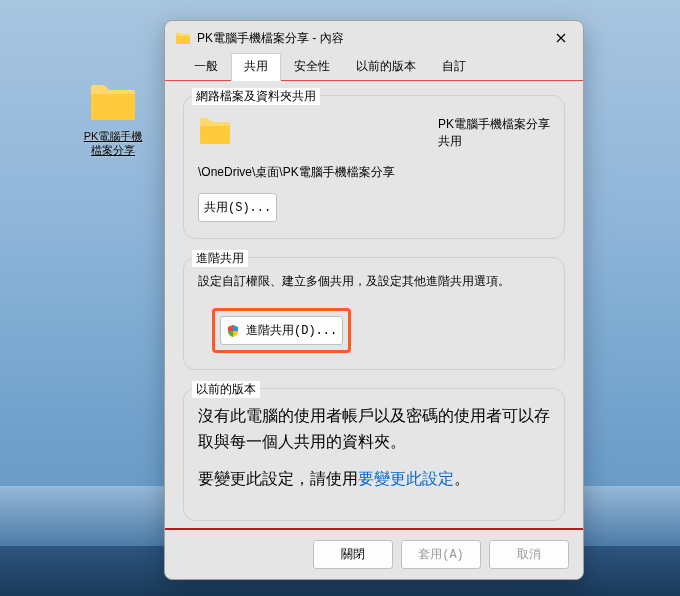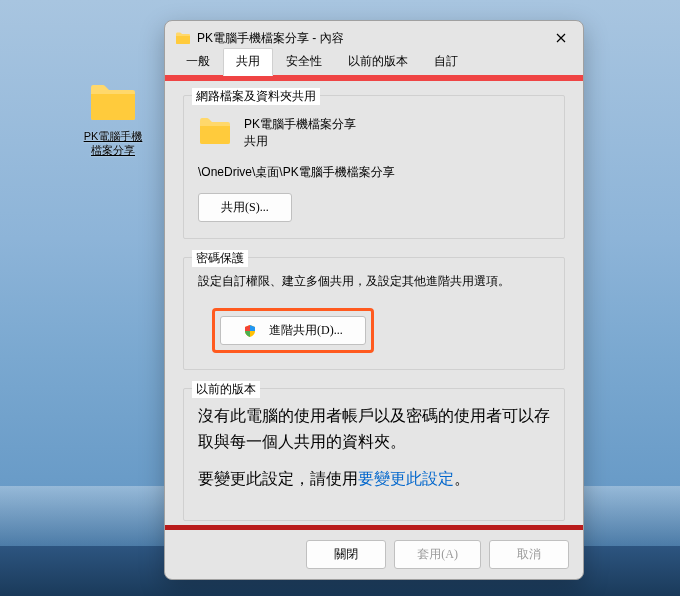--- a/index.html
+++ b/index.html
@@ -58,8 +58,8 @@
     }
     .tabs {
       display: flex; align-items: flex-end;
-      padding: 0 8px; height: 26px;
-      border-bottom: 6px solid #ef4444;
+      padding: 0 16px; height: 26px;
+      border-bottom: 1px solid #ef4444;
     }
     .tab {
       padding: 4px 12px 5px; font-size: 12px;

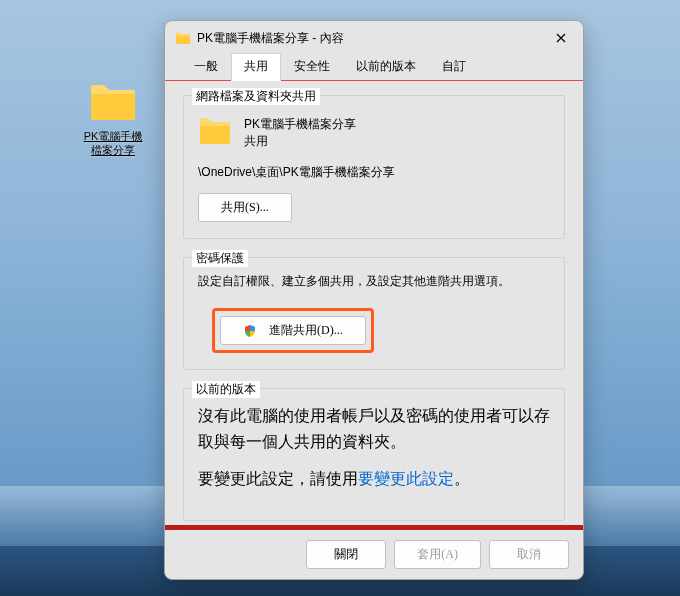--- a/index.html
+++ b/index.html
@@ -79,7 +79,7 @@
     }
     .fieldset {
       border: 1px solid #d0d0d0;
-      border-radius: 2px;
+      border-radius: 12px;
       padding: 14px 14px 16px;
       margin-bottom: 18px;
       position: relative;

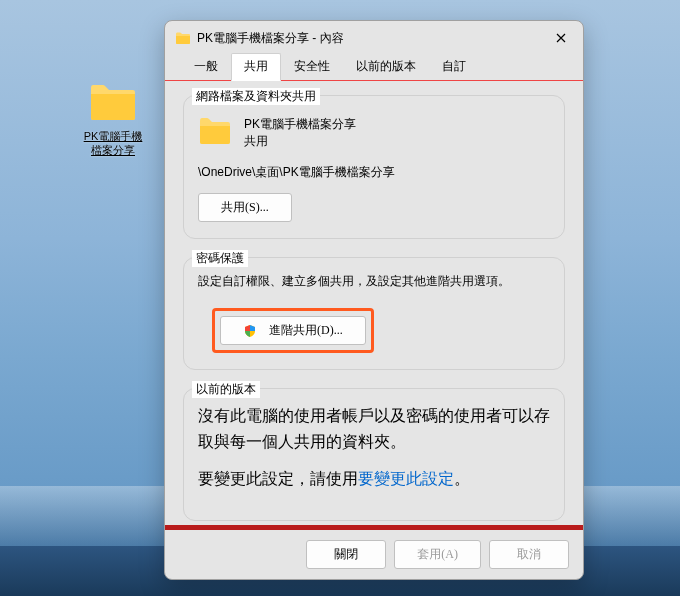--- a/index.html
+++ b/index.html
@@ -92,6 +92,7 @@
     .share-row {
       display: flex; align-items: flex-start; gap: 12px;
       margin: 6px 0 14px;
+      justify-content: space-between;
     }
     .big-folder { width: 34px; height: 30px; flex-shrink: 0; }
     .share-name { font-size: 12px; }

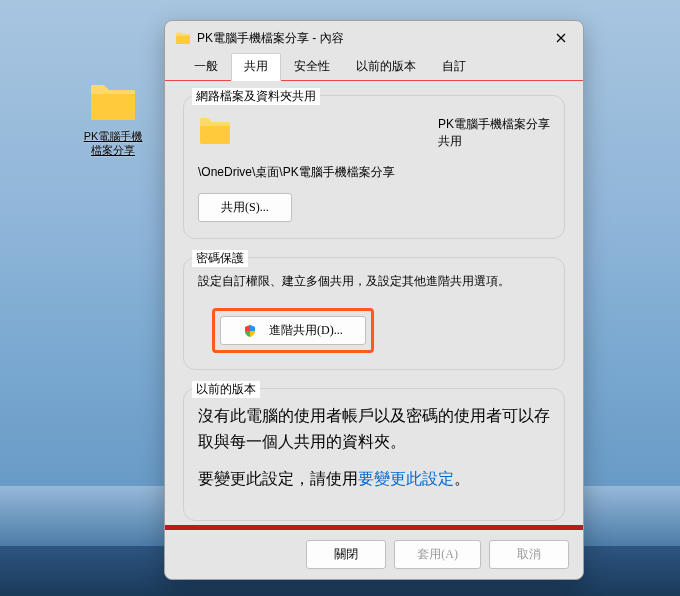--- a/index.html
+++ b/index.html
@@ -103,9 +103,9 @@
       border: 1px solid #c0c0c0;
       background: #fdfdfd;
       border-radius: 3px;
-      padding: 5px 22px;
+      padding: 5px 5px;
       font-size: 12px;
-      font-family: Liberation Serif, serif;
+      font-family: Liberation Mono, monospace;
       cursor: pointer;
       min-width: 76px;
     }

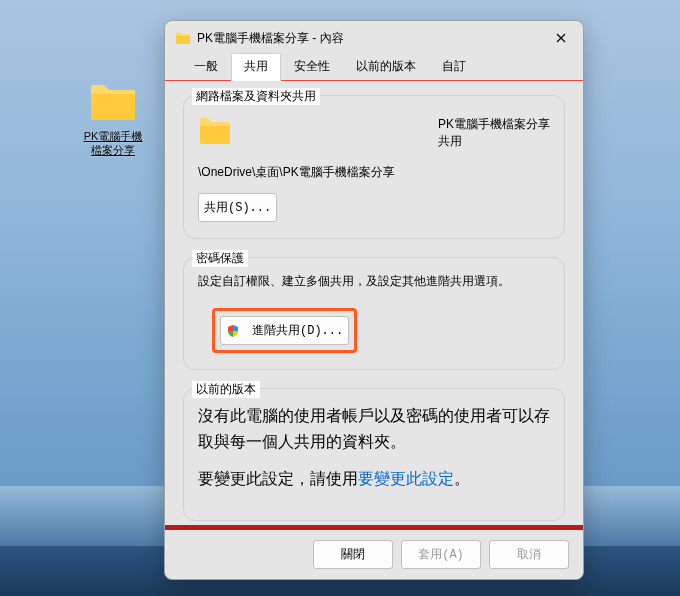--- a/index.html
+++ b/index.html
@@ -187,7 +187,7 @@
     </div>
 
     <div class="fieldset">
-      <div class="legend">密碼保護</div>
+      <div class="legend">進階共用</div>
       <div class="adv-text">設定自訂權限、建立多個共用，及設定其他進階共用選項。</div>
       <div class="highlight-box">
         <button class="btn adv-btn">

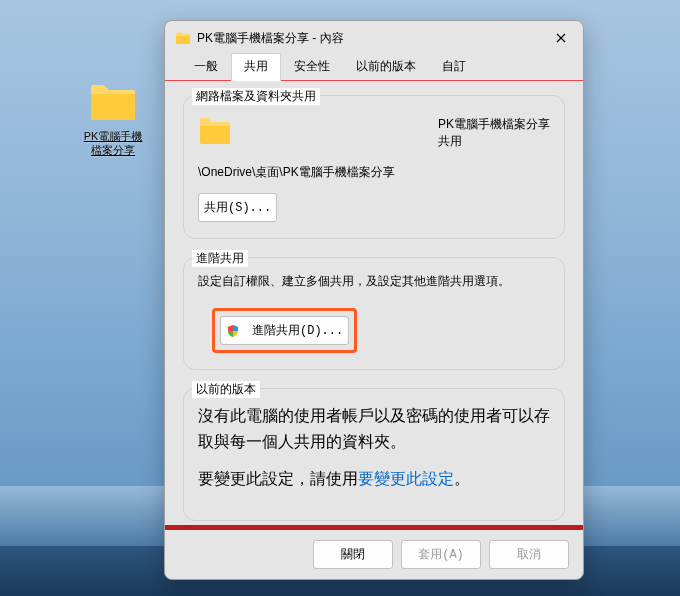--- a/index.html
+++ b/index.html
@@ -118,7 +118,7 @@
       display: inline-block;
     }
     .adv-btn {
-      display: inline-flex; align-items: center; gap: 12px;
+      display: inline-flex; align-items: center; gap: 6px;
     }
     .shield-icon { width: 14px; height: 14px; }
     .protect-text { font-size: 16px; line-height: 1.6; margin-bottom: 12px; }

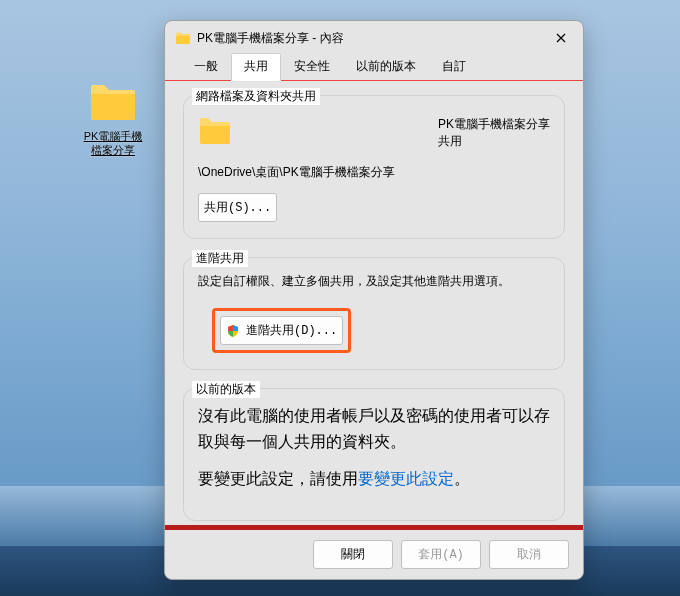--- a/index.html
+++ b/index.html
@@ -124,7 +124,7 @@
     .protect-text { font-size: 16px; line-height: 1.6; margin-bottom: 12px; }
     .link { color: #0066cc; cursor: pointer; }
     .dialog-buttons {
-      border-top: 5px solid #b91c1c;
+      border-top: 2px solid #b91c1c;
       padding: 10px 14px;
       display: flex; justify-content: flex-end; gap: 8px;
     }

